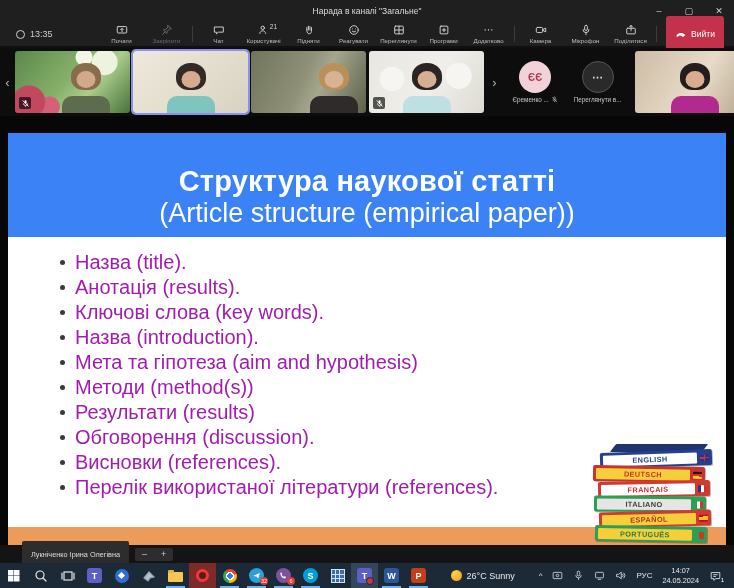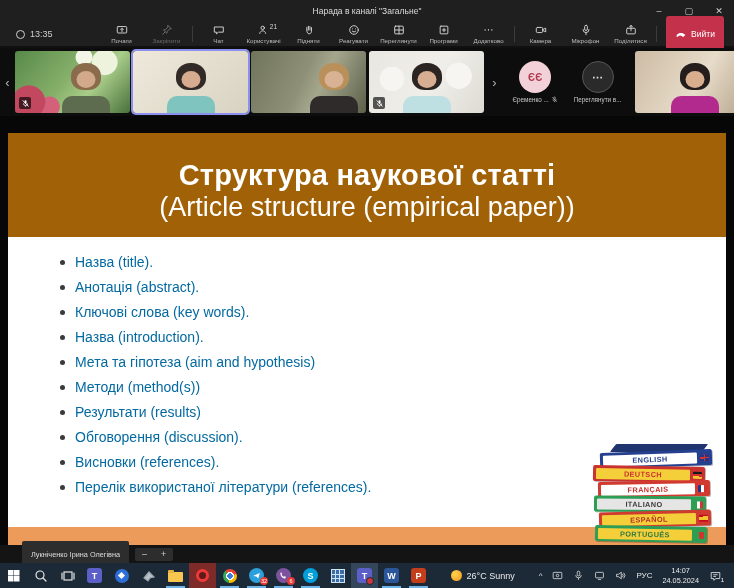--- a/index.html
+++ b/index.html
@@ -48,7 +48,7 @@
   
   .stage{position:absolute;top:116px;left:0;right:0;height:429px;background:#070707}
   .slide{position:absolute;left:8px;top:17px;width:718px;height:412px;background:#fff}
-  .slide-header{height:104px;background:#a16207;color:#fff;text-align:center;display:flex;flex-direction:column;justify-content:flex-end;padding-bottom:14px}
+  .slide-header{height:104px;background:#3b82f6;color:#fff;text-align:center;display:flex;flex-direction:column;justify-content:flex-end;padding-bottom:8px}
   .t1{font-size:29px;font-weight:700;letter-spacing:.2px}
   .t2{font-size:27px;font-weight:400}
   .slide-body{position:relative;height:290px}

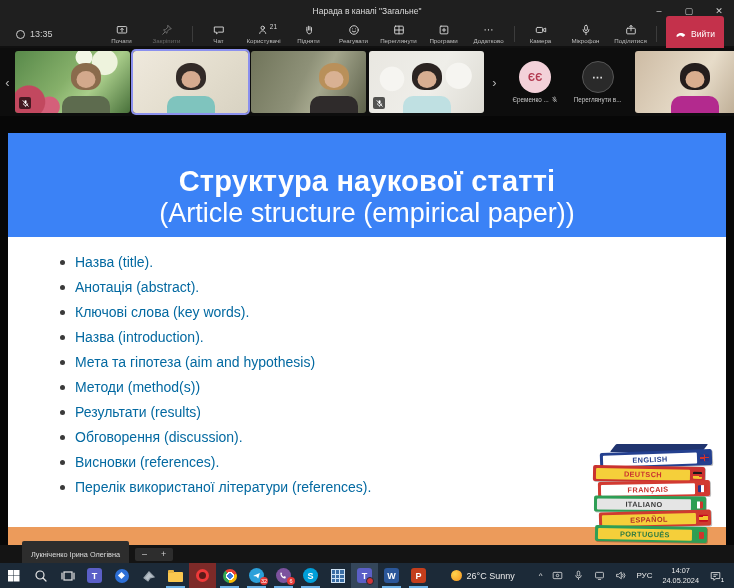--- a/index.html
+++ b/index.html
@@ -53,7 +53,7 @@
   .t2{font-size:27px;font-weight:400}
   .slide-body{position:relative;height:290px}
   ul.bullets{list-style:none;padding:13px 0 0 50px}
-  ul.bullets li{position:relative;font-size:14px;color:#0369a1;line-height:25px;padding-left:17px}
+  ul.bullets li{position:relative;font-size:20px;color:#a21caf;line-height:25px;padding-left:17px}
   ul.bullets li::before{content:"";position:absolute;left:2px;top:10px;width:5px;height:5px;border-radius:50%;background:#3a3a3a}
   .slide-footer{height:18px;background:#ec9b5b}
 

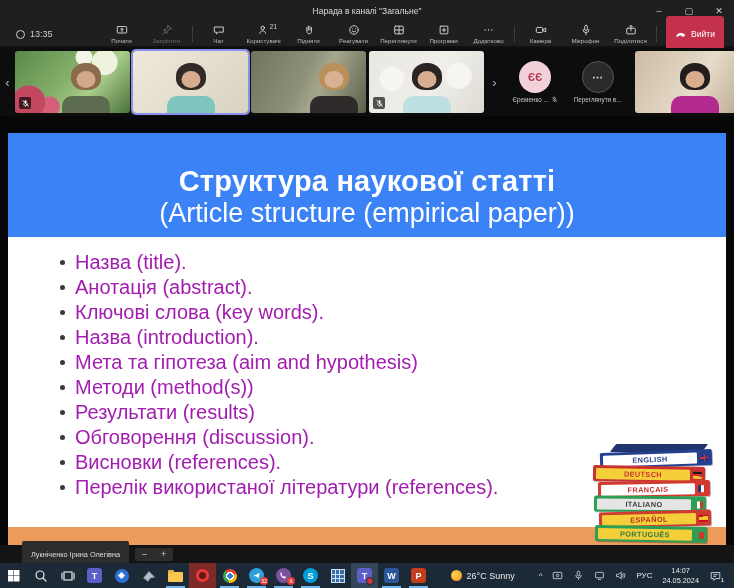--- a/index.html
+++ b/index.html
@@ -333,7 +333,7 @@
       <div class="slide-body">
         <ul class="bullets">
           <li>Назва (title).</li>
-          <li>Анотація (abstract).</li>
+          <li>Анотація (results).</li>
           <li>Ключові слова (key words).</li>
           <li>Назва (introduction).</li>
           <li>Мета та гіпотеза (aim and hypothesis)</li>

